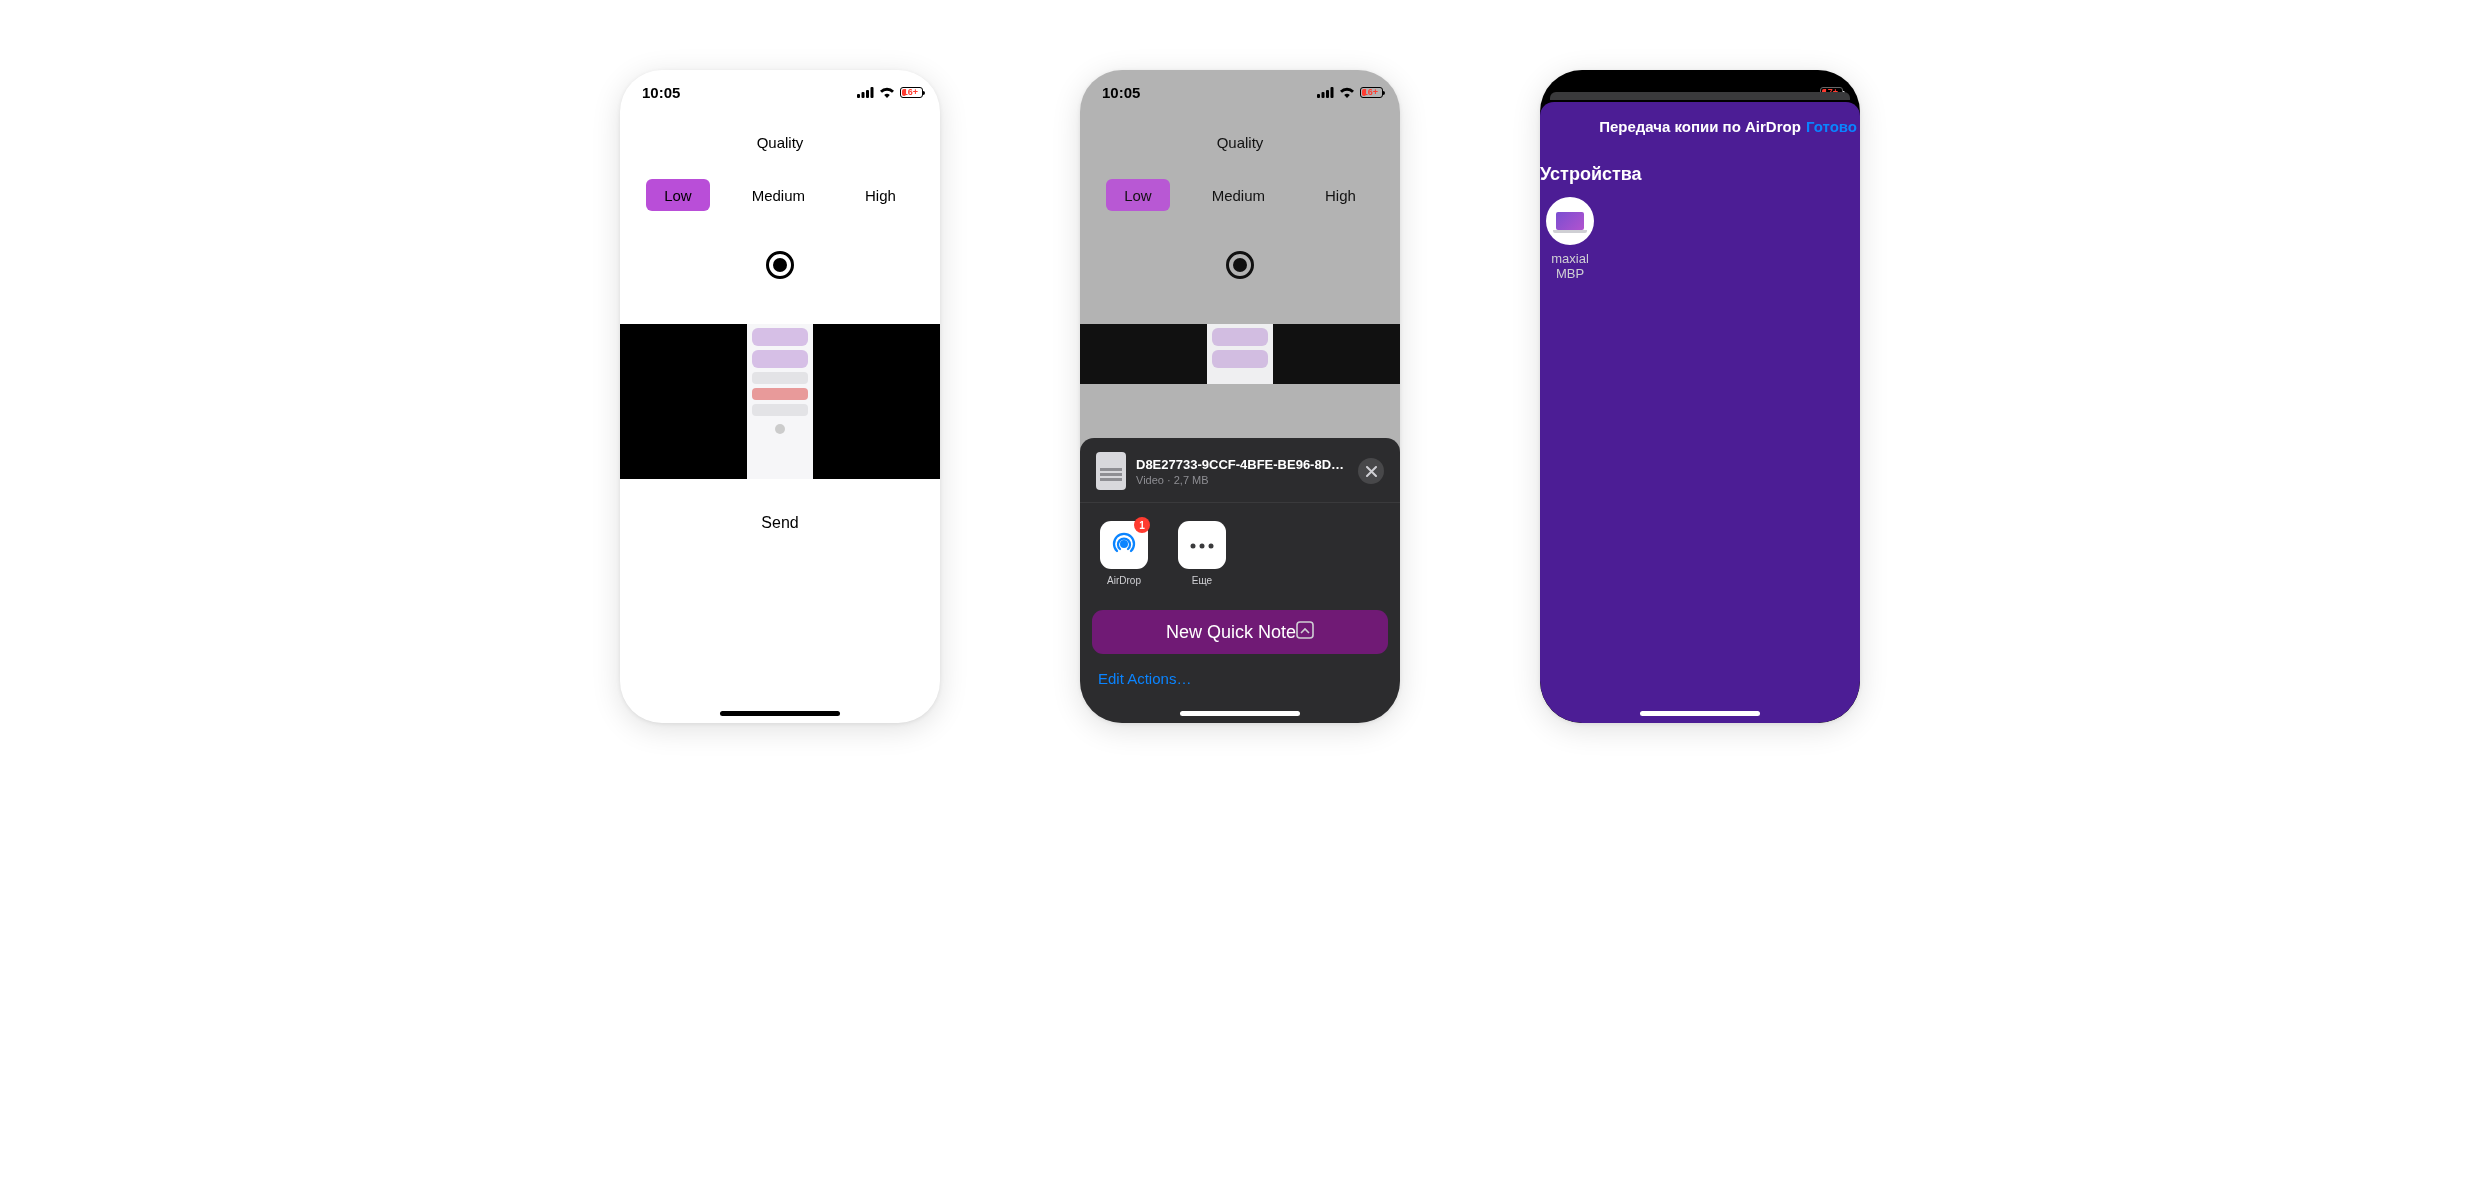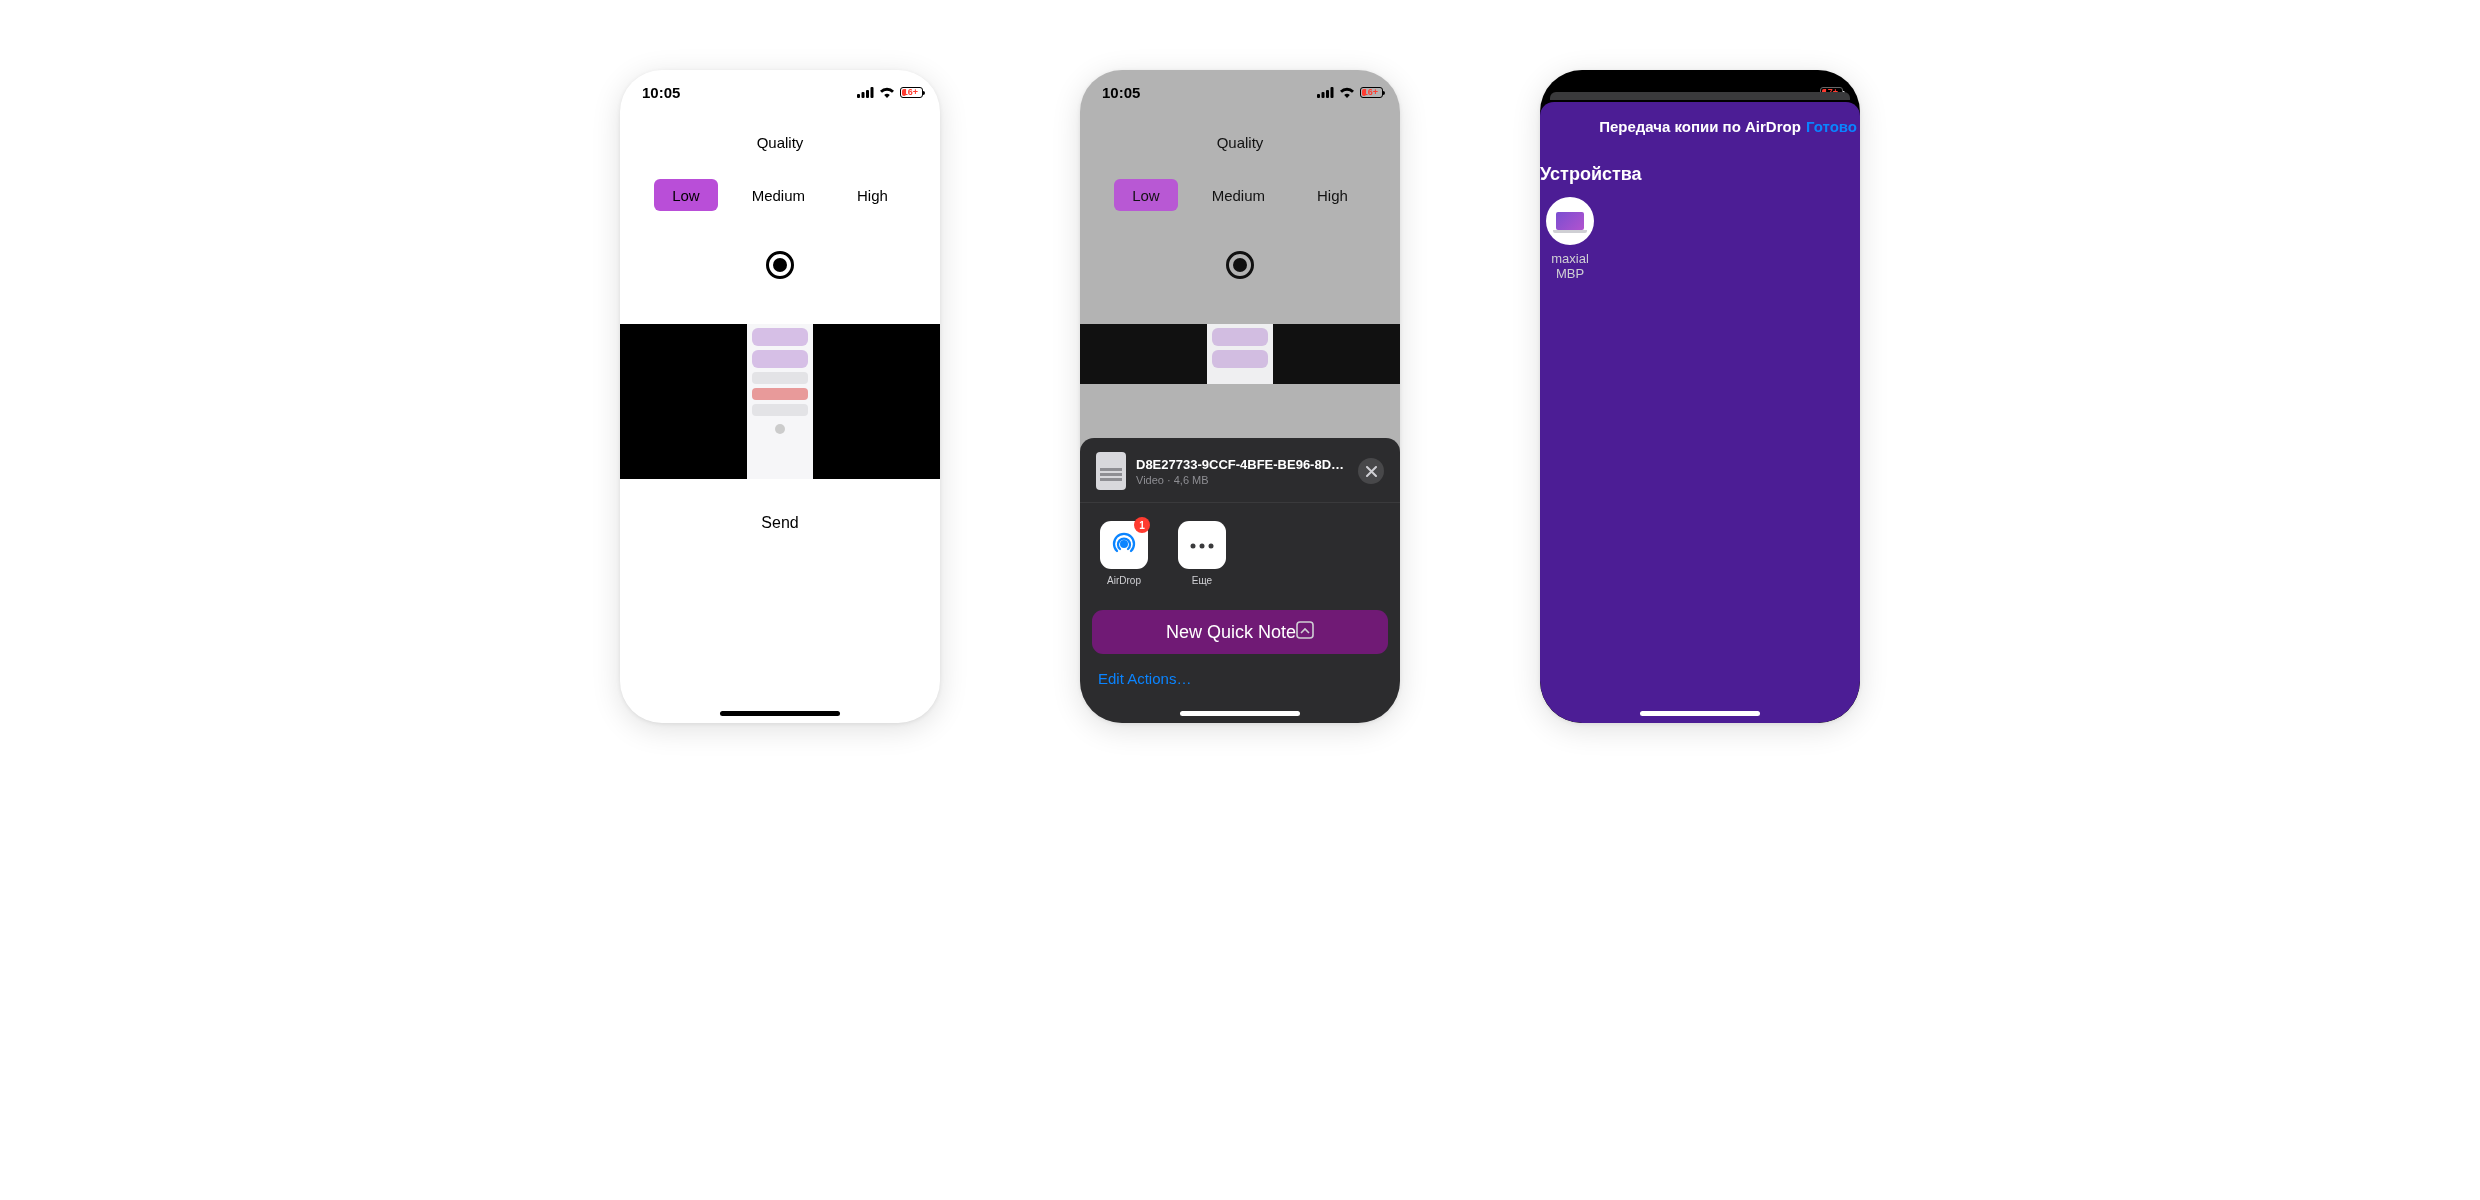--- a/index.html
+++ b/index.html
@@ -59,7 +59,7 @@
   .q-title { font-size:15px; font-weight:400; }
   .segment {
     margin: 28px auto 0;
-    display:flex; justify-content:center; gap:16px;
+    display:flex; justify-content:center; gap:24px;
     align-items:center;
   }
   .seg-btn{

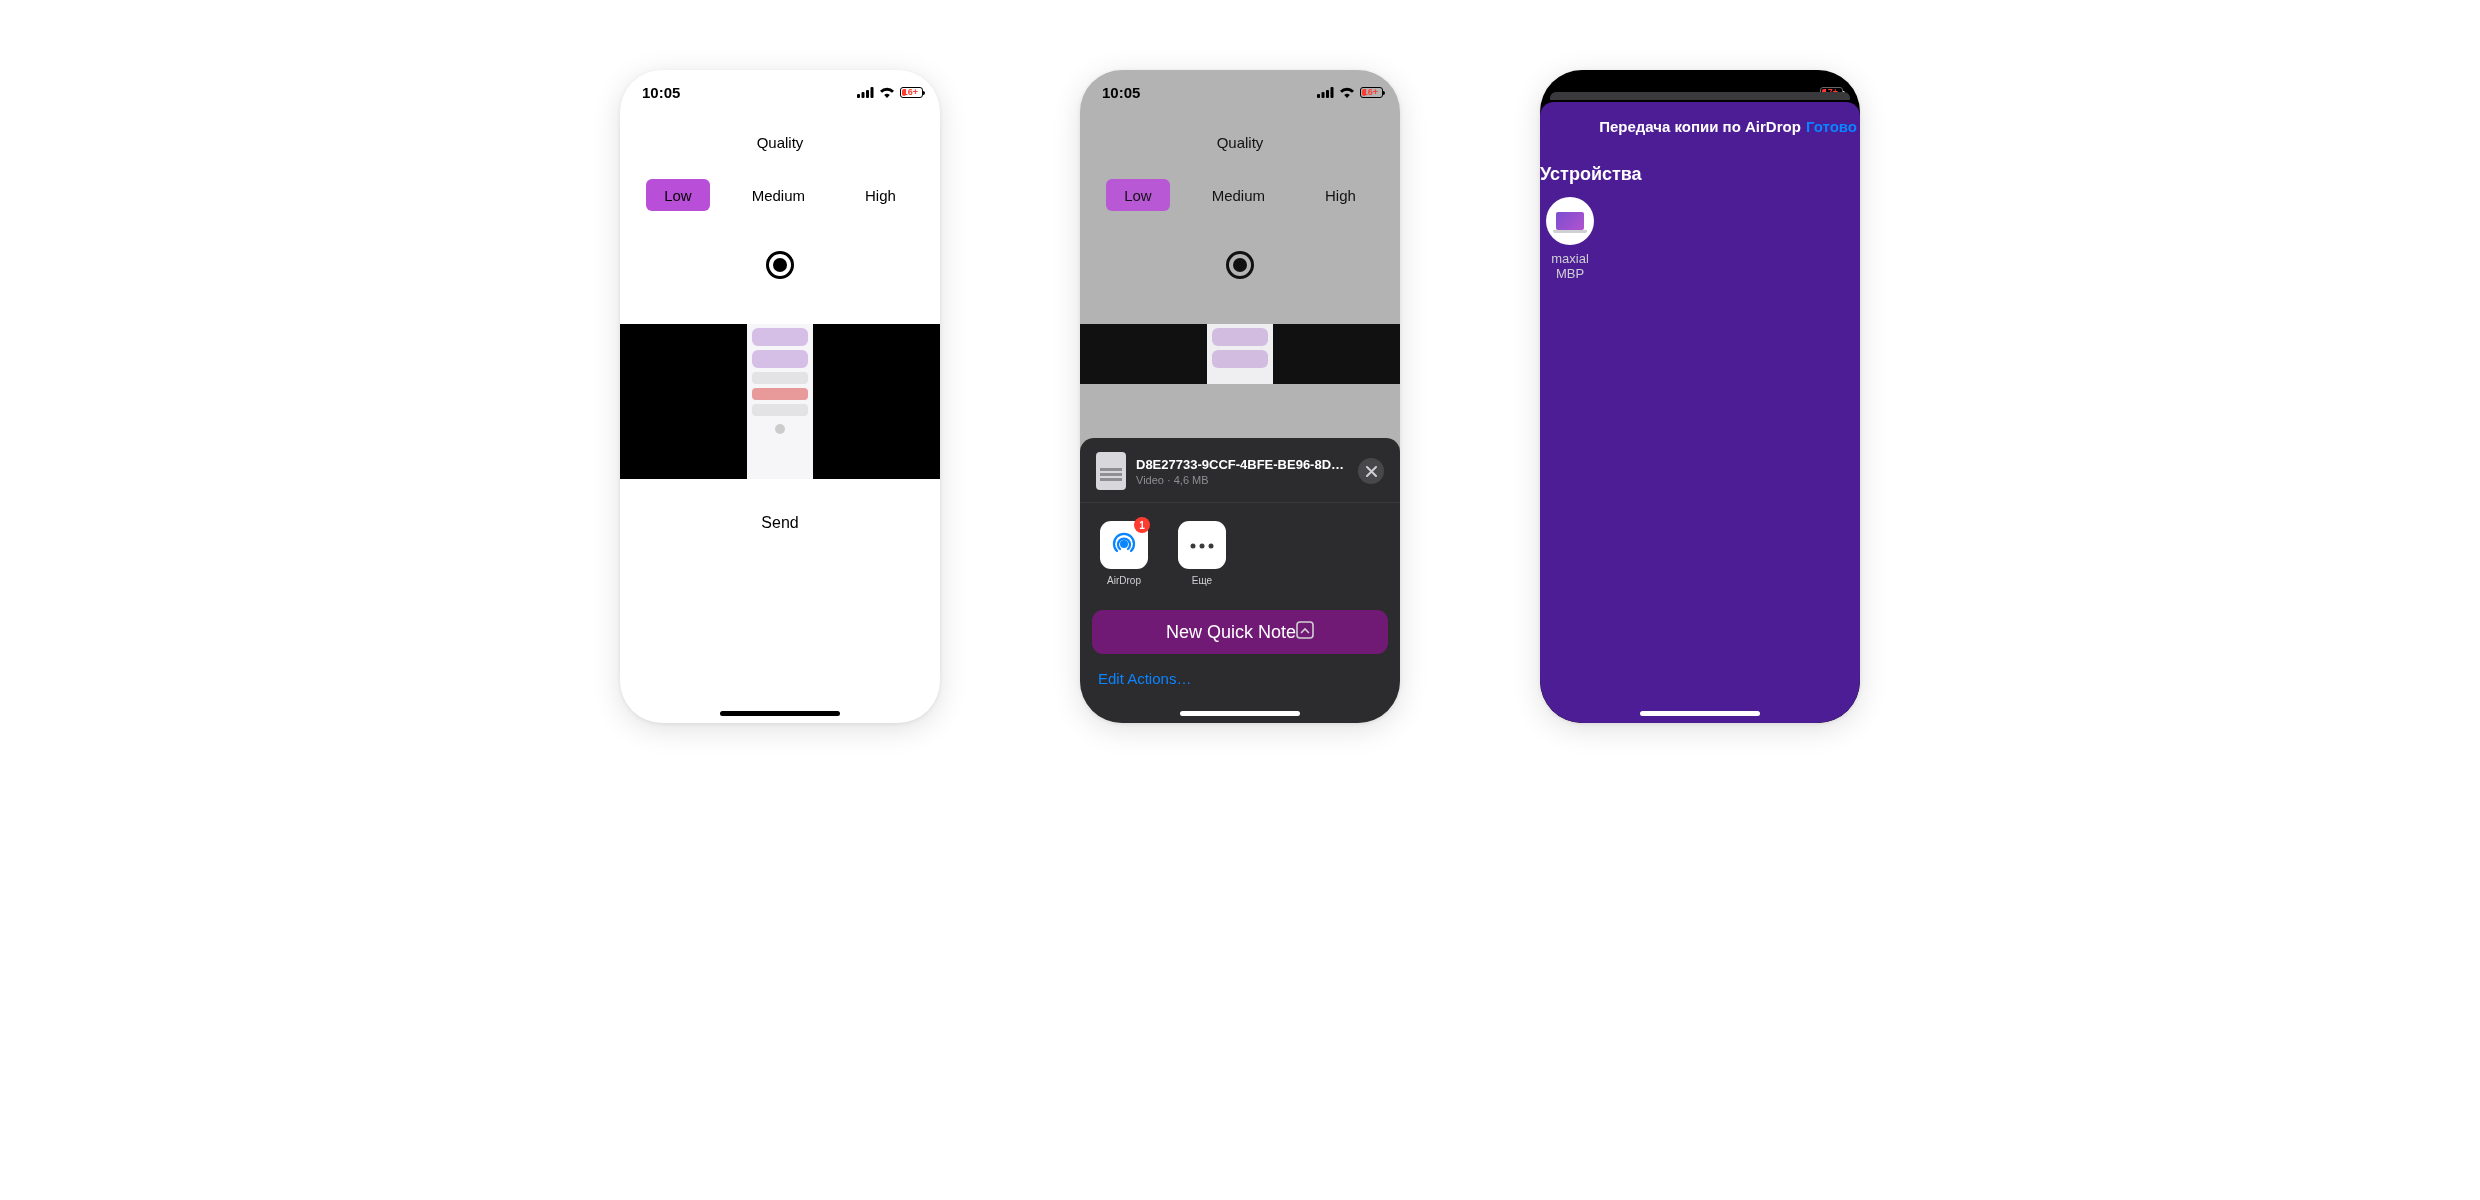--- a/index.html
+++ b/index.html
@@ -296,7 +296,7 @@
       <div class="file-ico"></div>
       <div class="file-info">
         <div class="file-name">D8E27733-9CCF-4BFE-BE96-8DB…</div>
-        <div class="file-meta">Video · 4,6 MB</div>
+        <div class="file-meta">Video · 2,7 MB</div>
       </div>
       <div class="close-btn">
         <svg viewBox="0 0 11 11">

